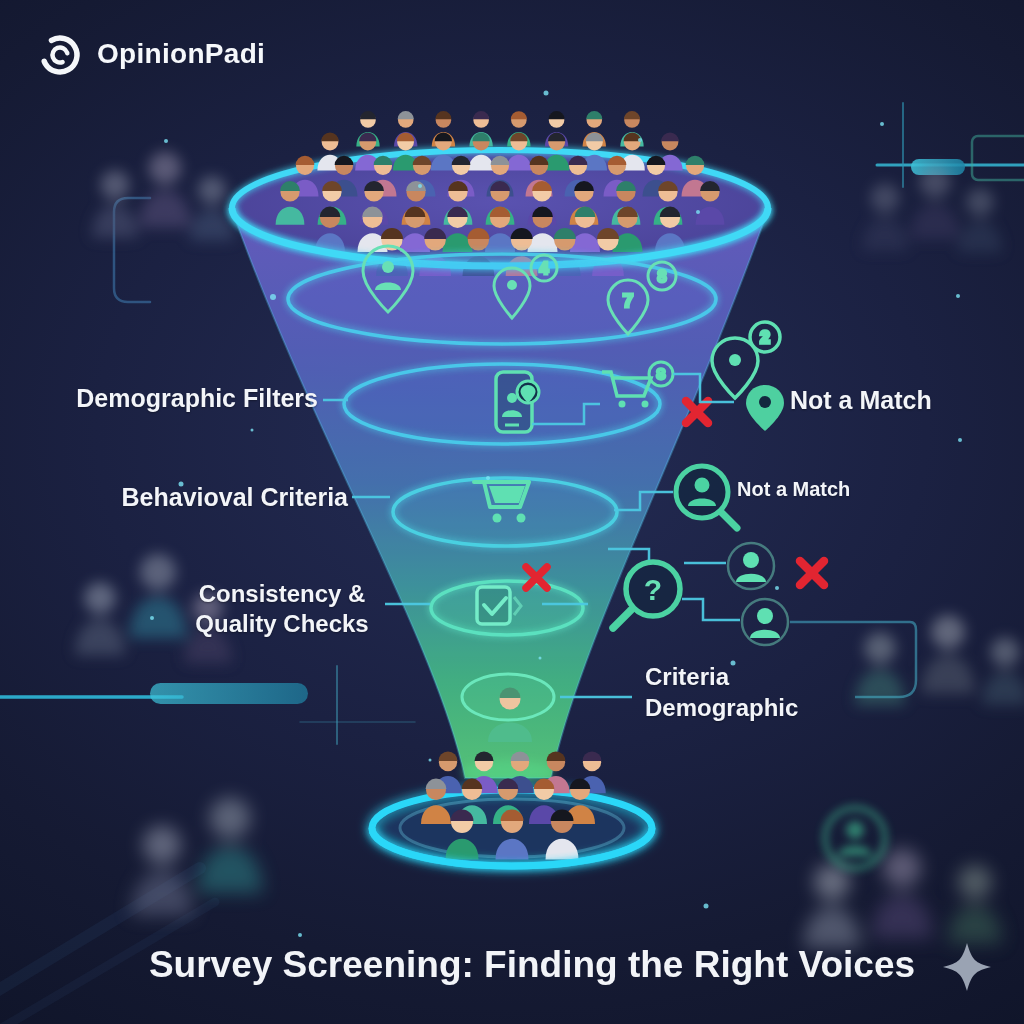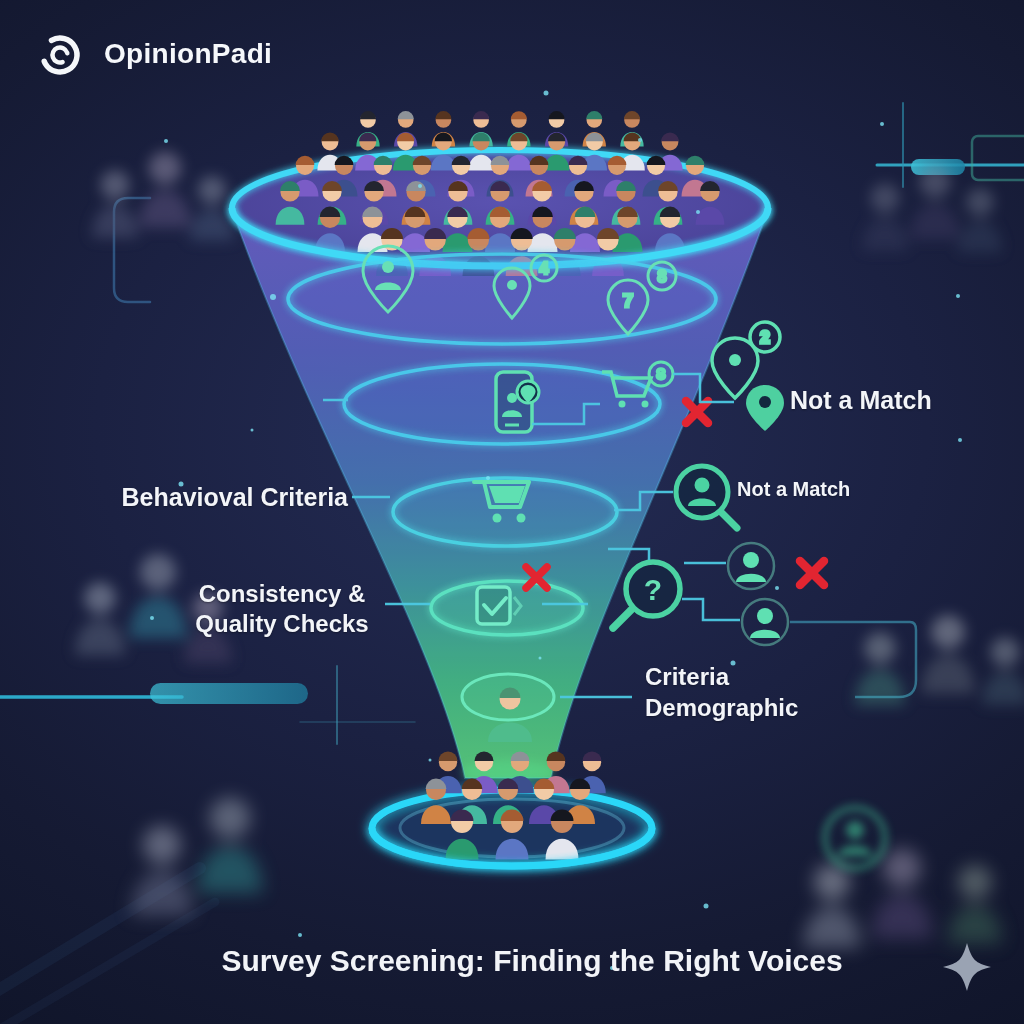--- a/index.html
+++ b/index.html
@@ -9,7 +9,7 @@
     font-family:"Liberation Sans",sans-serif;color:#f3f5f9;
   }
   #scene{position:absolute;left:0;top:0;width:1024px;height:1024px;}
-  .logo{position:absolute;left:34px;top:28px;display:flex;align-items:center;gap:18px;z-index:5;}
+  .logo{position:absolute;left:34px;top:28px;display:flex;align-items:center;gap:11px;z-index:5;}
   .logo-text{font-size:28px;font-weight:bold;letter-spacing:.3px;color:#f6f8fb;}
   .label{position:absolute;font-weight:bold;z-index:5;color:#f3f5f9;text-shadow:0 1px 2px rgba(0,0,0,.35);}
   .lbl-stage1{right:706px;top:384px;font-size:25px;white-space:nowrap;}

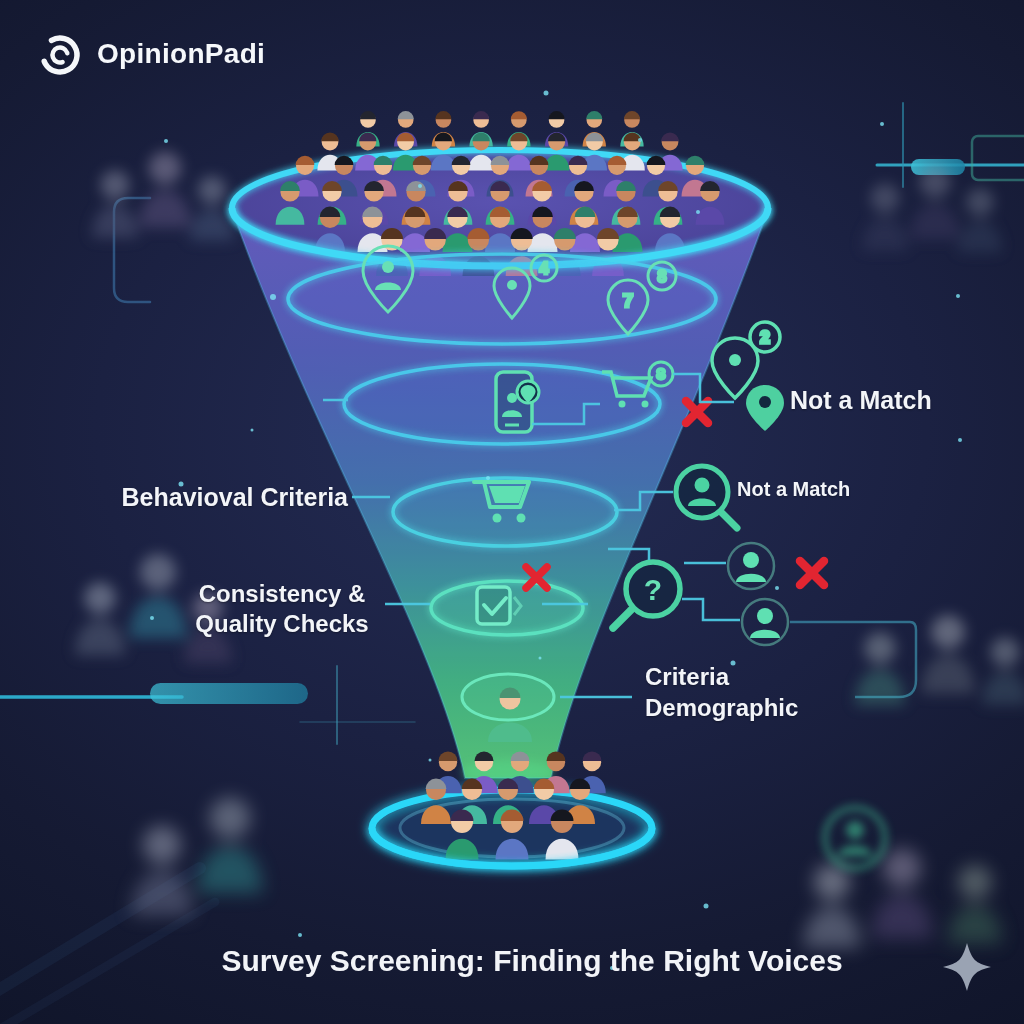--- a/index.html
+++ b/index.html
@@ -507,6 +507,7 @@
     <span class="logo-text">OpinionPadi</span>
   </header>
 
+  <div class="label lbl-stage1">Demographic Filters</div>
   <div class="label lbl-stage2">Behavioval Criteria</div>
   <div class="label lbl-stage3">
     <div>Consistency &amp;</div>

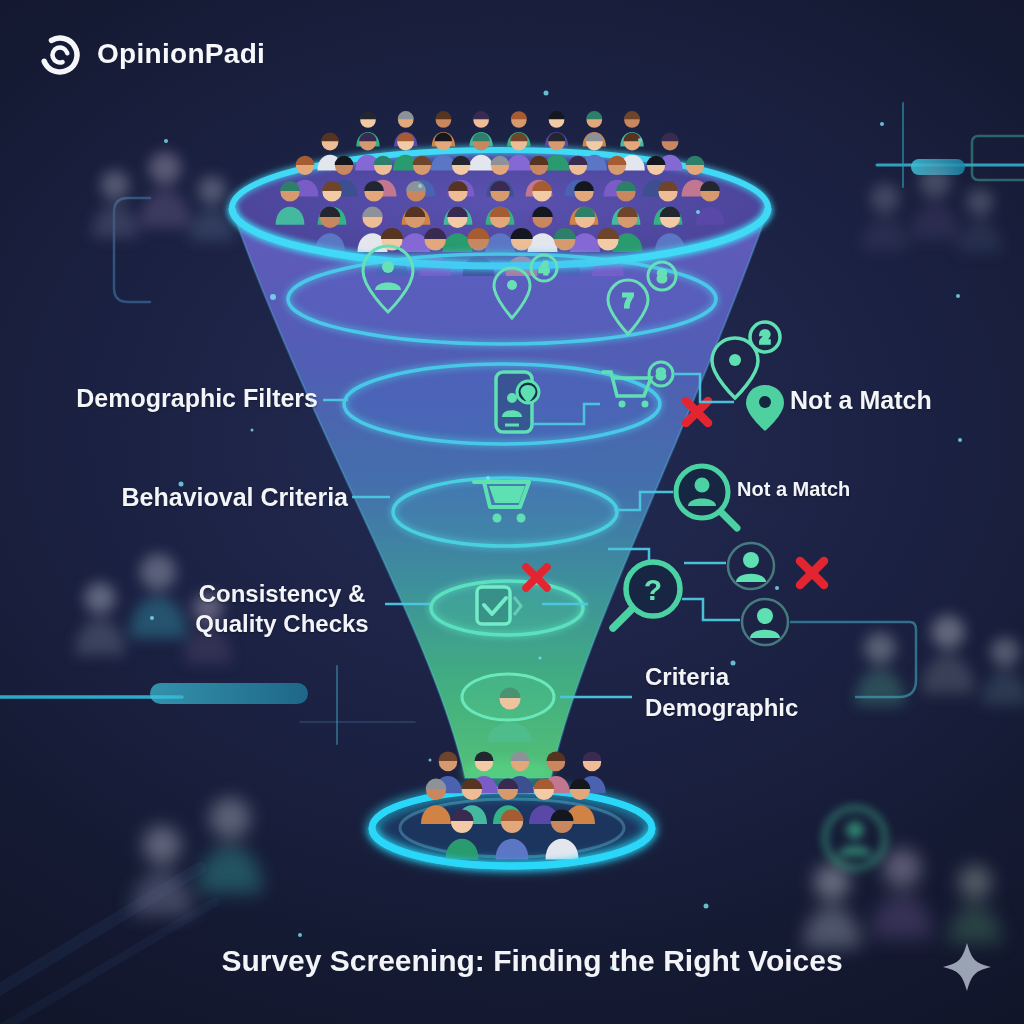--- a/index.html
+++ b/index.html
@@ -18,7 +18,7 @@
   .lbl-nam1{left:790px;top:386px;font-size:25px;white-space:nowrap;}
   .lbl-nam2{left:737px;top:478px;font-size:20px;white-space:nowrap;}
   .lbl-qualified{left:645px;top:661px;font-size:24px;line-height:31px;}
-  .main-title{position:absolute;left:40px;top:944px;width:984px;text-align:center;font-size:30px;font-weight:bold;z-index:5;color:#f2f4f8;}
+  .main-title{position:absolute;left:40px;top:944px;width:984px;text-align:center;font-size:37px;font-weight:bold;z-index:5;color:#f2f4f8;}
   .badge{fill:#68e0b5;font-family:"Liberation Sans",sans-serif;font-size:16px;font-weight:bold;text-anchor:middle;}
 </style>
 </head>

